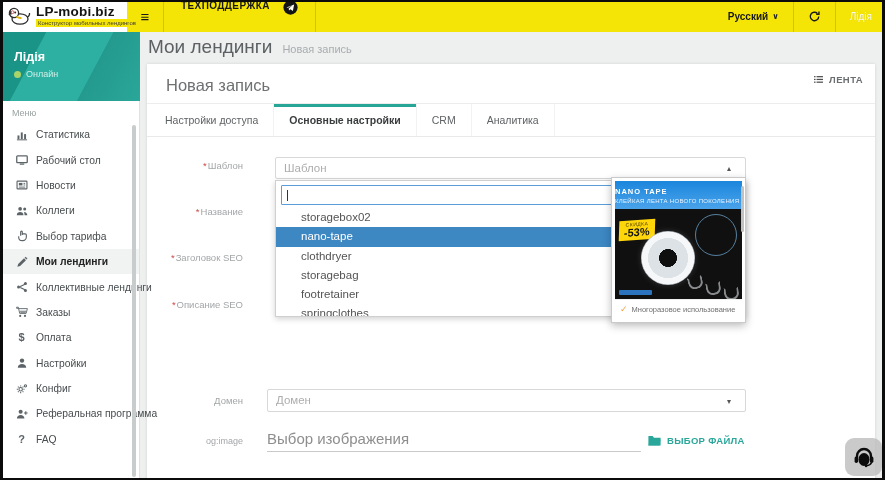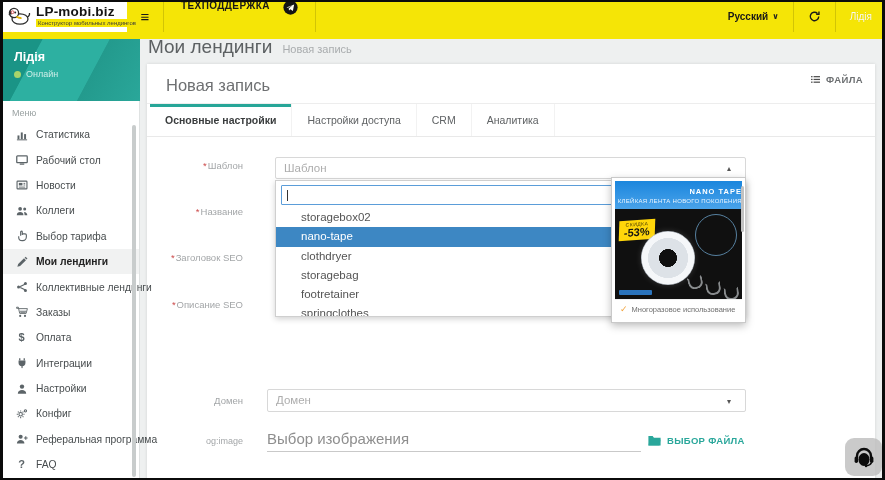--- a/index.html
+++ b/index.html
@@ -15,7 +15,7 @@
   .edge.b { left:0; bottom:0; width:885px; height:2px; }
 
   
-  .topbar { position:absolute; left:0; top:0; width:885px; height:39px; background:#f5e506; z-index:40; }
+  .topbar { position:absolute; left:0; top:0; width:885px; height:32px; background:#f5e506; z-index:40; }
   .brand { position:absolute; left:0; top:0; width:127px; height:32px; background:#fff; display:flex; align-items:center; padding-left:7px; gap:5px; }
   .brand-txt { display:flex; flex-direction:column; line-height:1; }
   .brand-title { font-size:13.5px; font-weight:800; color:#141414; letter-spacing:.2px; }

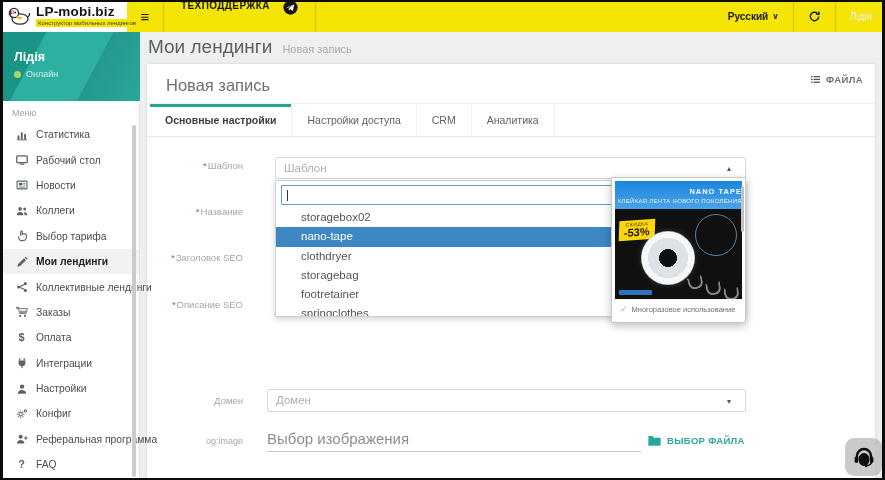--- a/index.html
+++ b/index.html
@@ -339,7 +339,7 @@
             <rect x="5.2" y="11" width="9.3" height="1.8"></rect>
         </svg>
       </span>
-      <span class="lb-label">ФАЙЛА</span>
+      <span class="lb-label">ЛЕНТА</span>
     </div>
     <div class="card-div"></div>
 

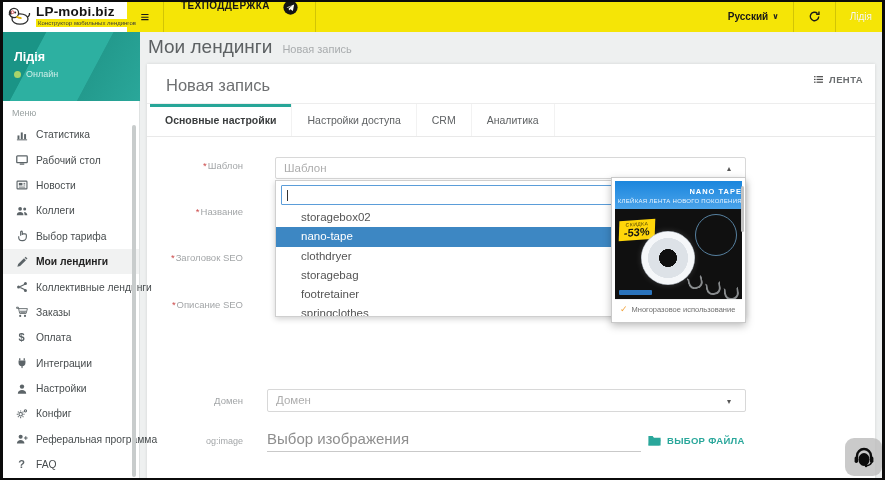--- a/index.html
+++ b/index.html
@@ -344,11 +344,11 @@
     <div class="card-div"></div>
 
     <div class="tabs">
-      <div class="tab active">
+      <div class="tab">
+          <span>Настройки доступа</span>
+        </div>
+        <div class="tab active">
           <span>Основные настройки</span>
-        </div>
-        <div class="tab">
-          <span>Настройки доступа</span>
         </div>
         <div class="tab">
           <span>CRM</span>

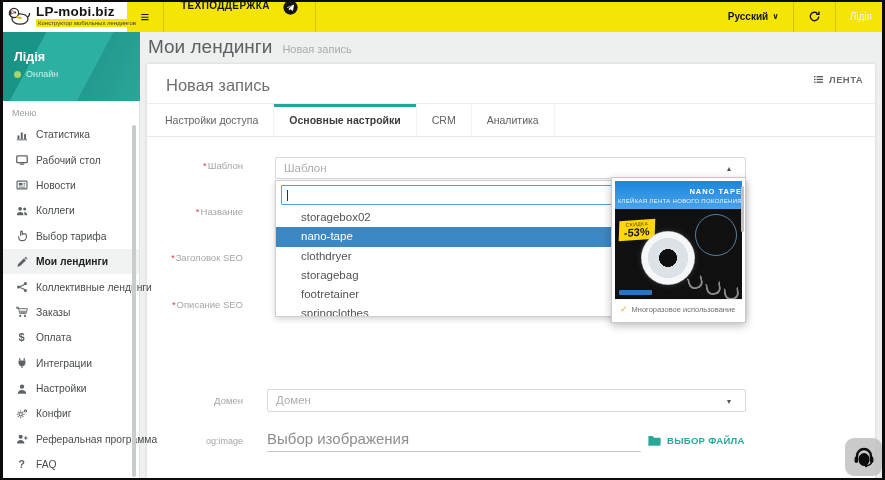--- a/index.html
+++ b/index.html
@@ -91,7 +91,7 @@
 
   
   .preview { position:absolute; left:464px; top:113px; width:135px; height:146px; background:#fff; border:1px solid #c9c9c9; box-shadow:0 3px 8px rgba(0,0,0,.25); z-index:20; padding:3px; }
-  .pv-head { height:28px; background:linear-gradient(#1b86dd,#4aa3ea); display:flex; flex-direction:column; align-items:flex-end; justify-content:center; gap:2px; }
+  .pv-head { height:28px; background:linear-gradient(#1b86dd,#4aa3ea); display:flex; flex-direction:column; align-items:flex-start; justify-content:center; gap:2px; }
   .pv-title { font-size:7.5px; font-weight:800; color:#fff; letter-spacing:1px; }
   .pv-sub { font-size:6px; color:#e8f4ff; letter-spacing:.3px; white-space:nowrap; }
   .pv-img { position:relative; height:90px; background:#101010; overflow:hidden; }

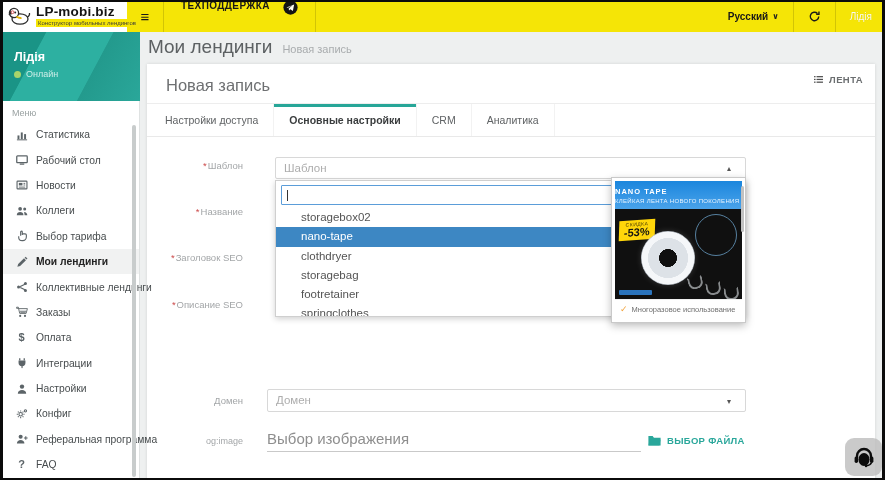--- a/index.html
+++ b/index.html
@@ -275,16 +275,6 @@
         <div class="menu-item">
           <span class="mi-icon">
             <svg viewBox="0 0 16 16" fill="currentColor">
-              <path d="M5 1.6v3.2M11 1.6v3.2" stroke="currentColor" stroke-width="1.7"></path>
-              <path d="M3.4 4.8h9.2v2.8a4.6 4.6 0 0 1-9.2 0z"></path>
-              <rect x="7.3" y="11" width="1.5" height="3.8"></rect>
-            </svg>
-          </span>
-          <span class="mi-label">Интеграции</span>
-        </div>
-        <div class="menu-item">
-          <span class="mi-icon">
-            <svg viewBox="0 0 16 16" fill="currentColor">
               <circle cx="8" cy="4.8" r="2.9"></circle>
               <path d="M2.4 14.2c0-3.1 2.5-4.9 5.6-4.9s5.6 1.8 5.6 4.9z"></path>
             </svg>

